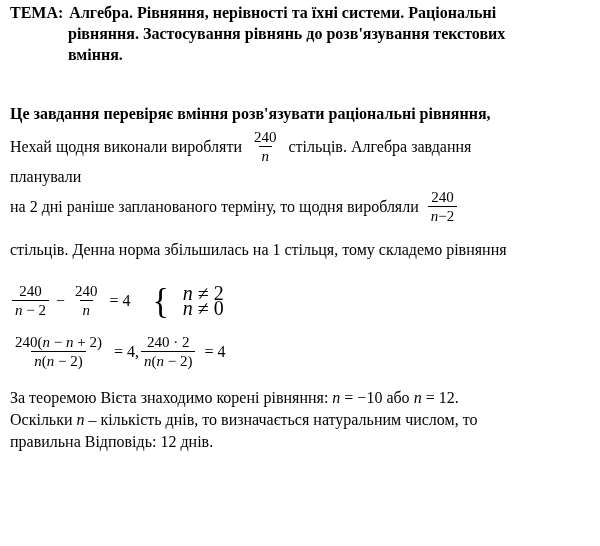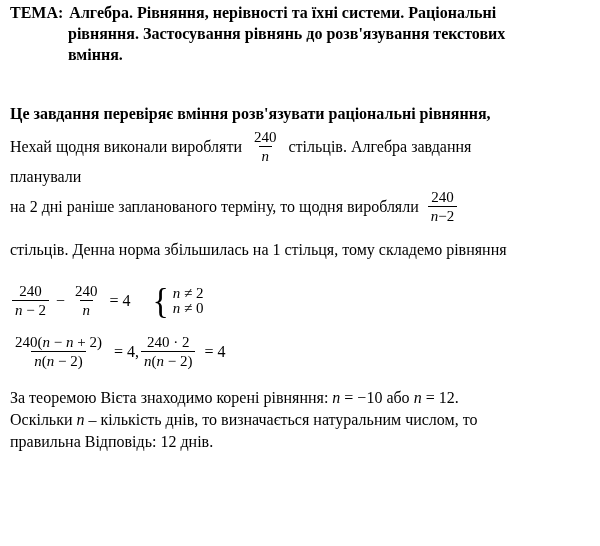--- a/index.html
+++ b/index.html
@@ -50,7 +50,7 @@
   
   .cases{display:flex;align-items:center;}
   .brace{font-size:34px;font-weight:400;line-height:30px;transform:scaleY(1.05);}
-  .case-rows{display:flex;flex-direction:column;line-height:15px;font-size:15px;margin-left:4px;}
+  .case-rows{display:flex;flex-direction:column;line-height:15px;font-size:20px;margin-left:14px;}
 
   .conclusion{margin-top:17px;}
 </style>

